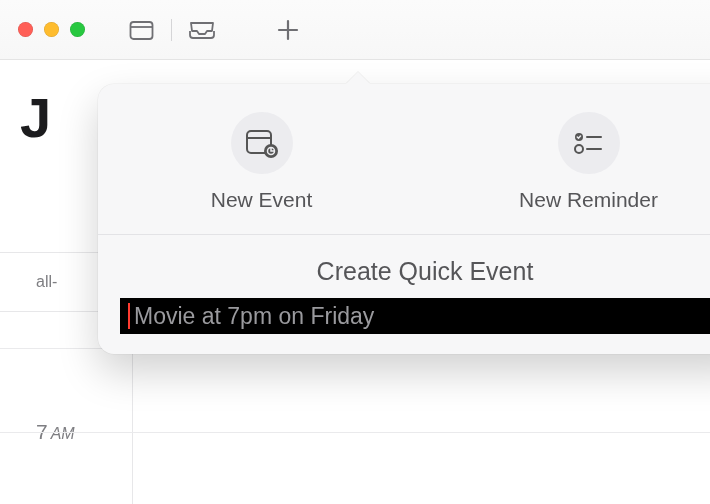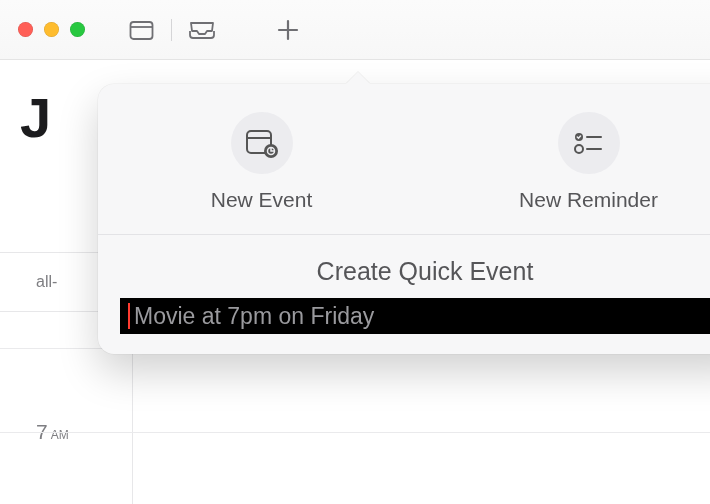--- a/index.html
+++ b/index.html
@@ -75,7 +75,7 @@
     font-size:21px; color:#7e7e82;
     transform: translateY(-50%);
   }
-  .hour-label .ampm { font-size:12px; margin-left:3px; }
+  .hour-label .ampm { font-size:16px; margin-left:3px;font-style:italic; }
   .time-col-line {
     position:absolute; top:0; bottom:0; width:1px; background:#e7e7e9; left:132px;
   }

